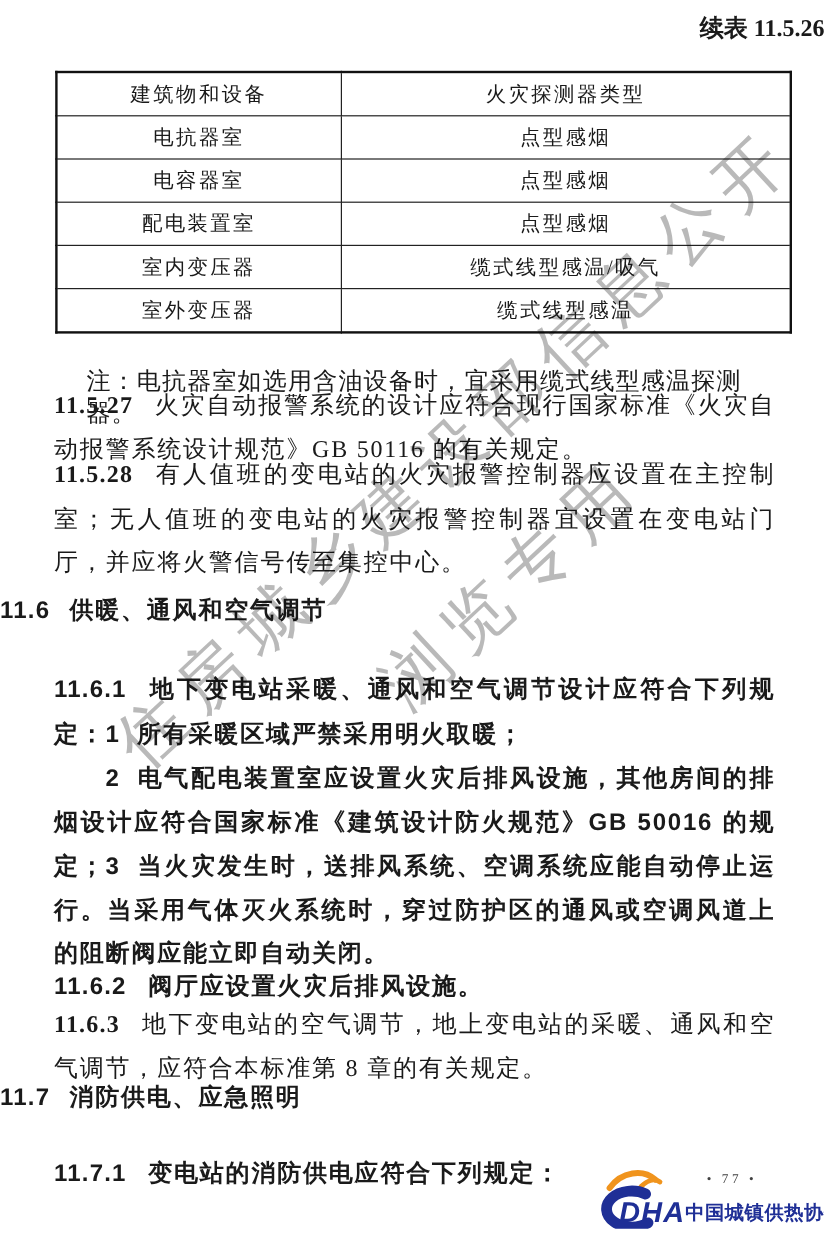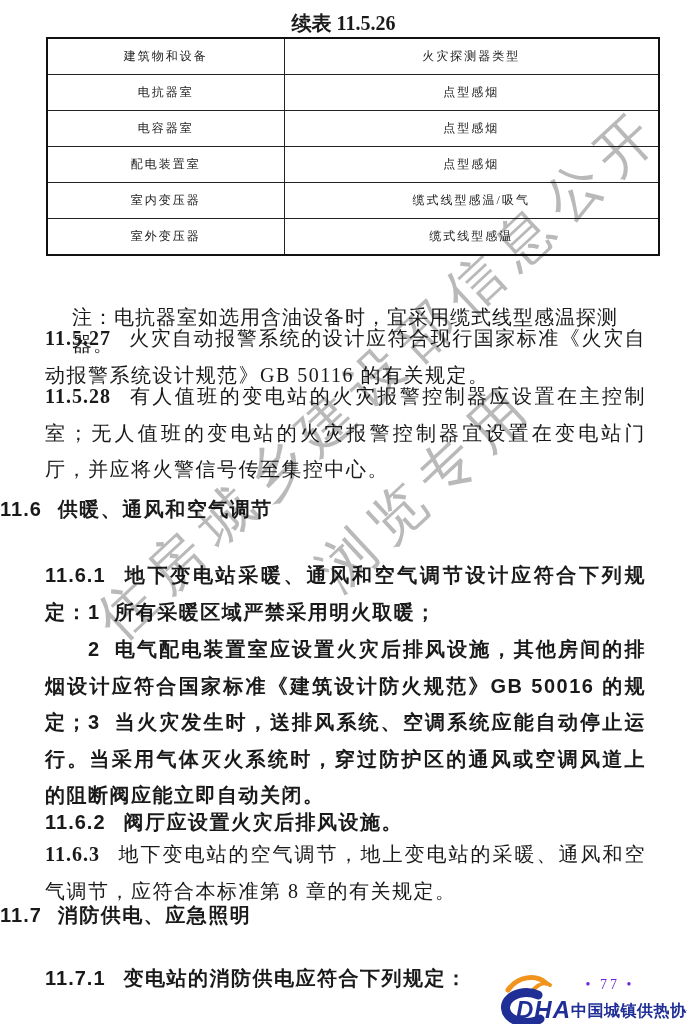--- a/index.html
+++ b/index.html
@@ -16,7 +16,7 @@
   .hei{font-family:"Liberation Sans","DejaVu Sans",sans-serif;font-weight:700;}
   .doc-title{
     position:absolute;top:10px;left:0;width:687px;
-    text-align:center;font-size:20px;font-weight:700;
+    text-align:right;font-size:20px;font-weight:700;
   }
   
   .tbl{

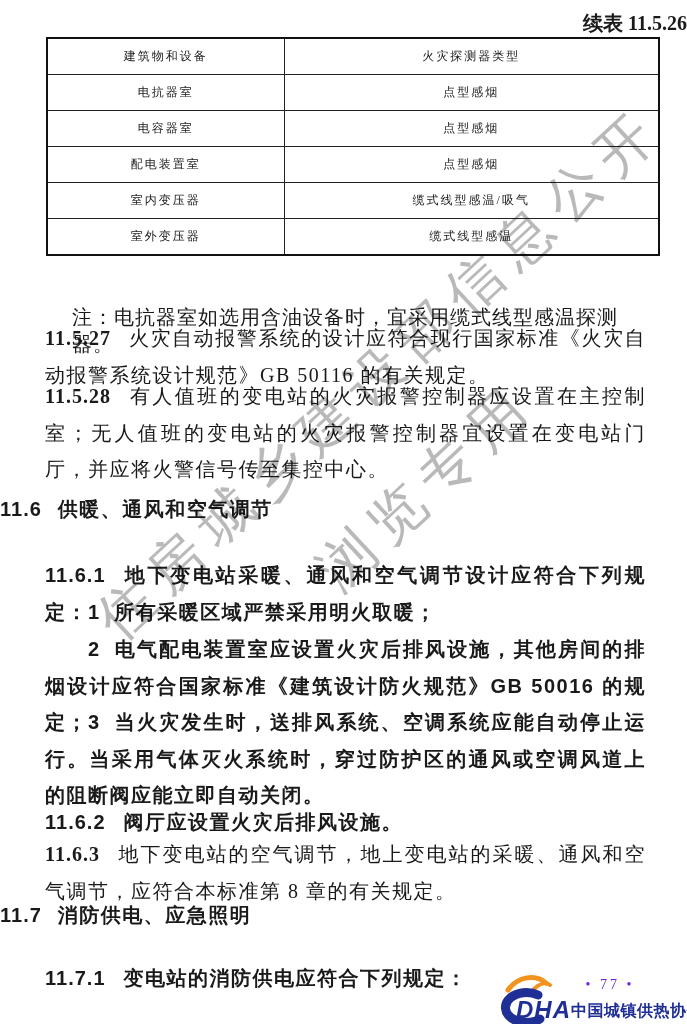--- a/index.html
+++ b/index.html
@@ -20,10 +20,10 @@
   }
   
   .tbl{
-    position:absolute;top:37px;left:46px;
+    position:absolute;top:59px;left:46px;
     border-collapse:collapse;table-layout:fixed;
     width:612px;
-    font-size:12px;
+    font-size:17px;
   }
   .tbl td,.tbl th{
     border:1px solid #222;

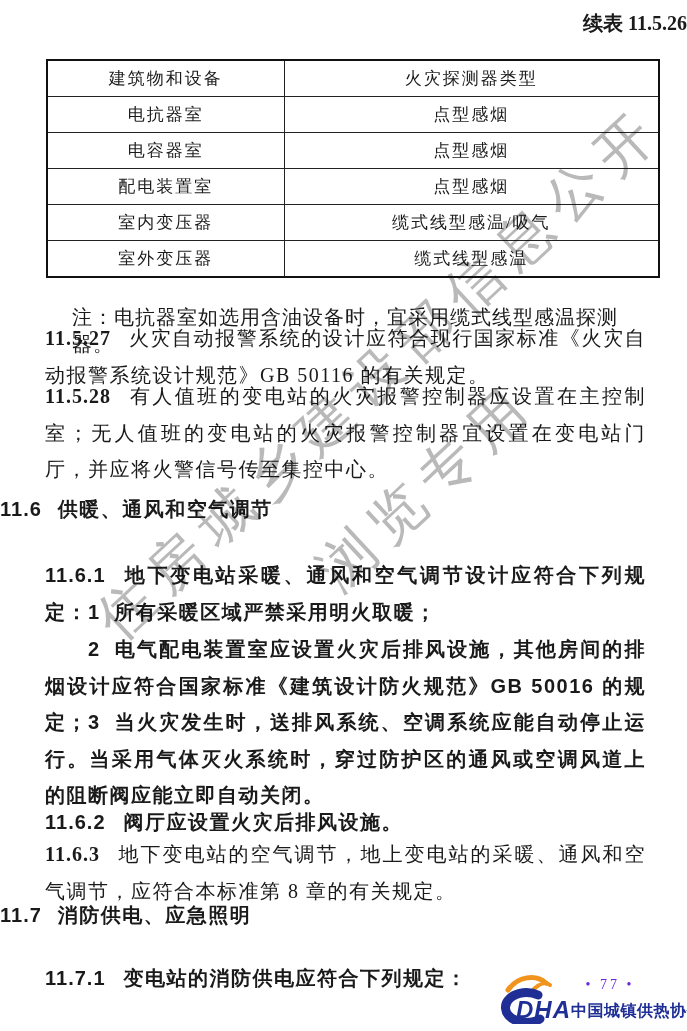--- a/index.html
+++ b/index.html
@@ -76,7 +76,7 @@
   
   .page-num{
     position:absolute;top:977px;left:570px;width:80px;
-    text-align:center;font-size:14px;color:#6d28d9;letter-spacing:3px;
+    text-align:center;font-size:11px;color:#404040;letter-spacing:3px;
   }
   .logo-mark{position:absolute;top:974px;left:492px;}
   .logo-name{

